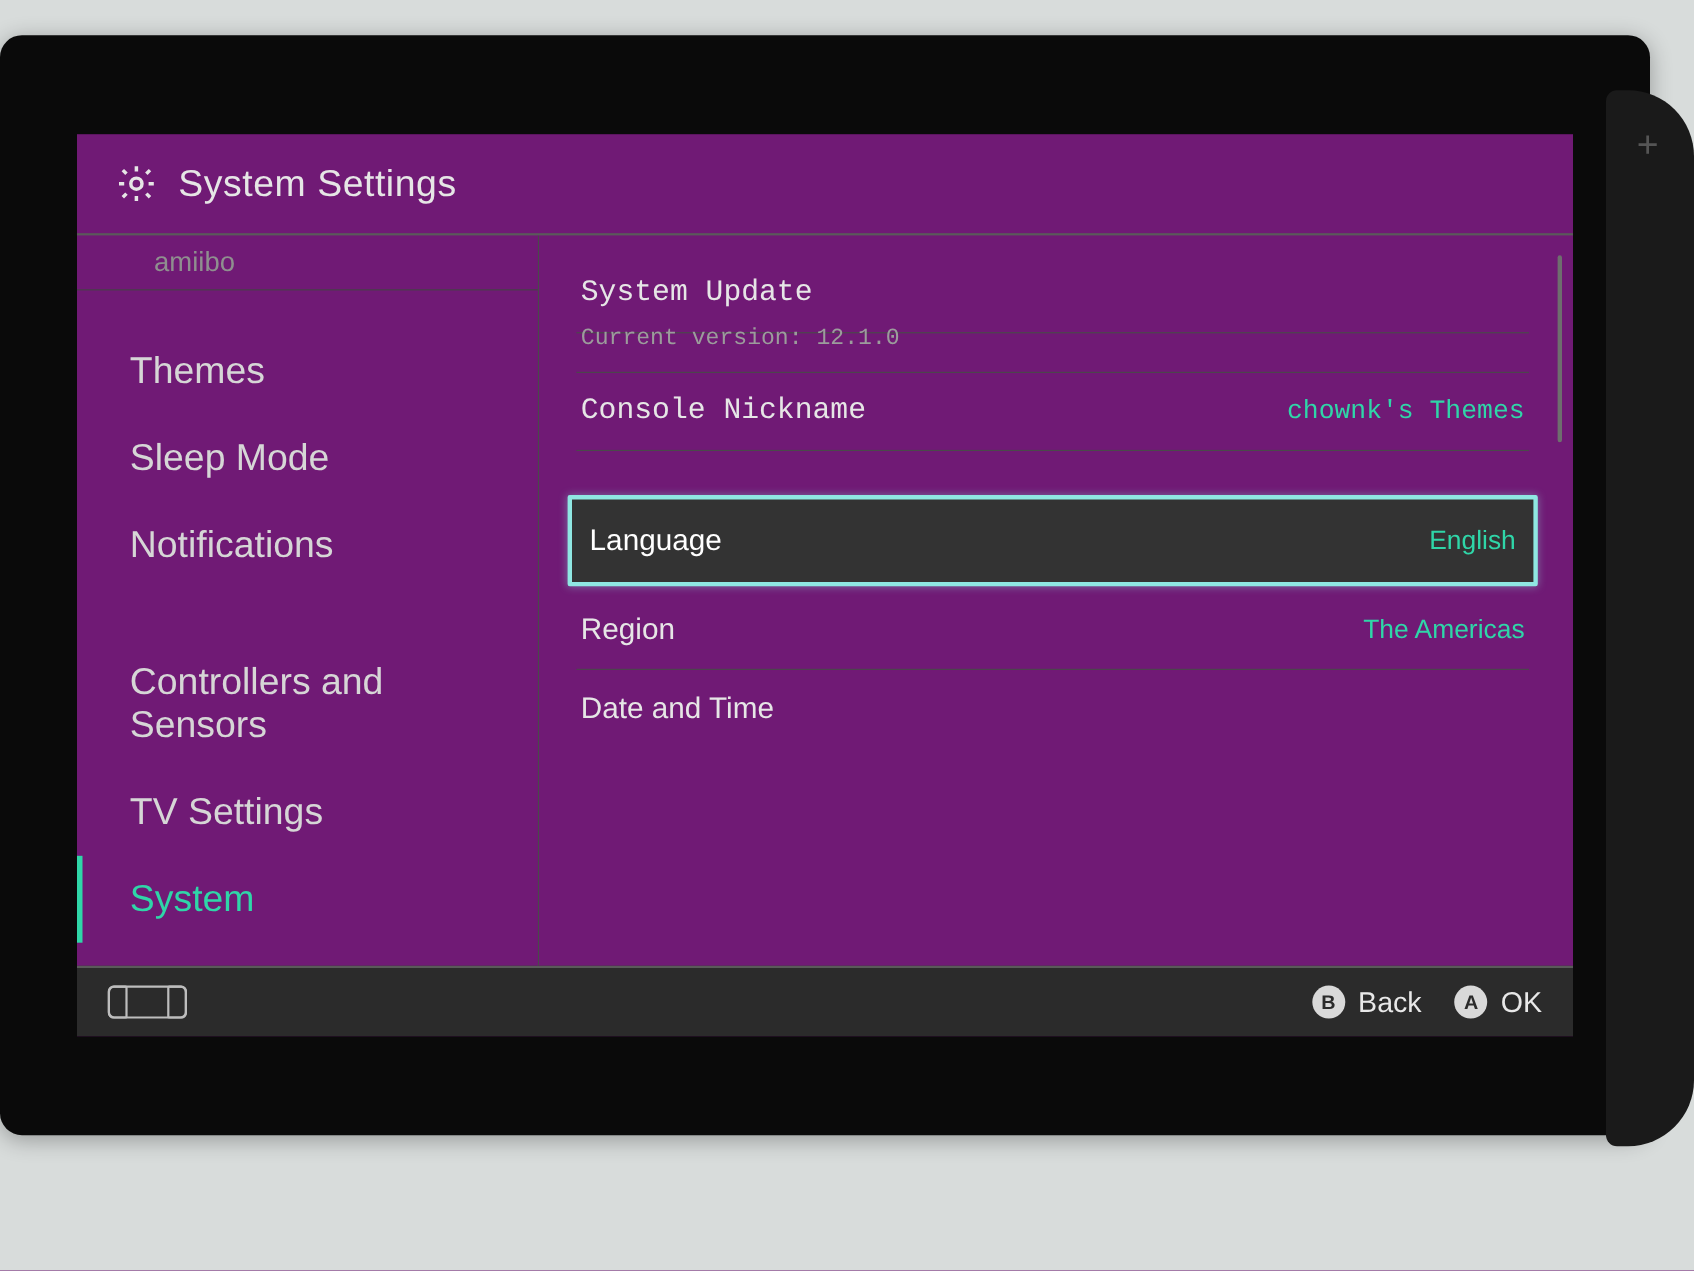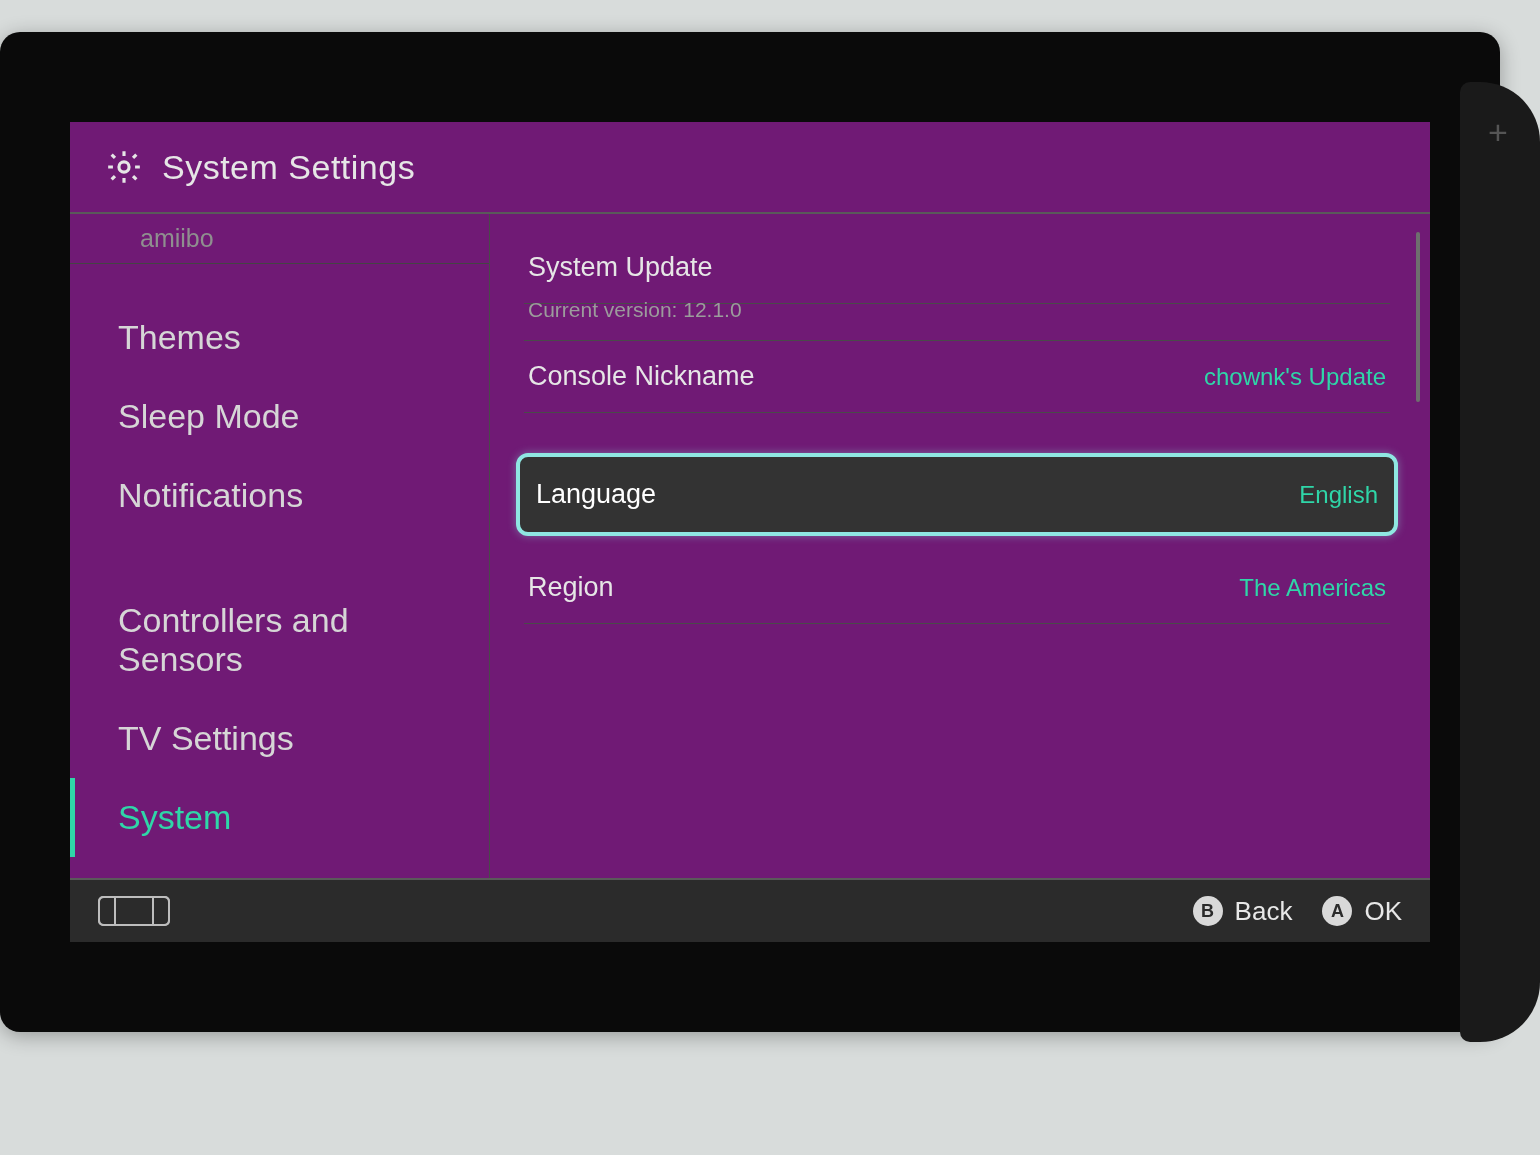--- a/index.html
+++ b/index.html
@@ -91,7 +91,7 @@
     padding: 0 4px 18px 4px; margin-top: -6px;
     border-bottom: 1px solid #4a4a4a;
   }
-  .group { margin-bottom: 40px; }
+  .group { margin-bottom: 40px; font-family: Liberation Mono, monospace; }
   .row.highlight {
     border: 4px solid #8fe7e2;
     border-radius: 12px;

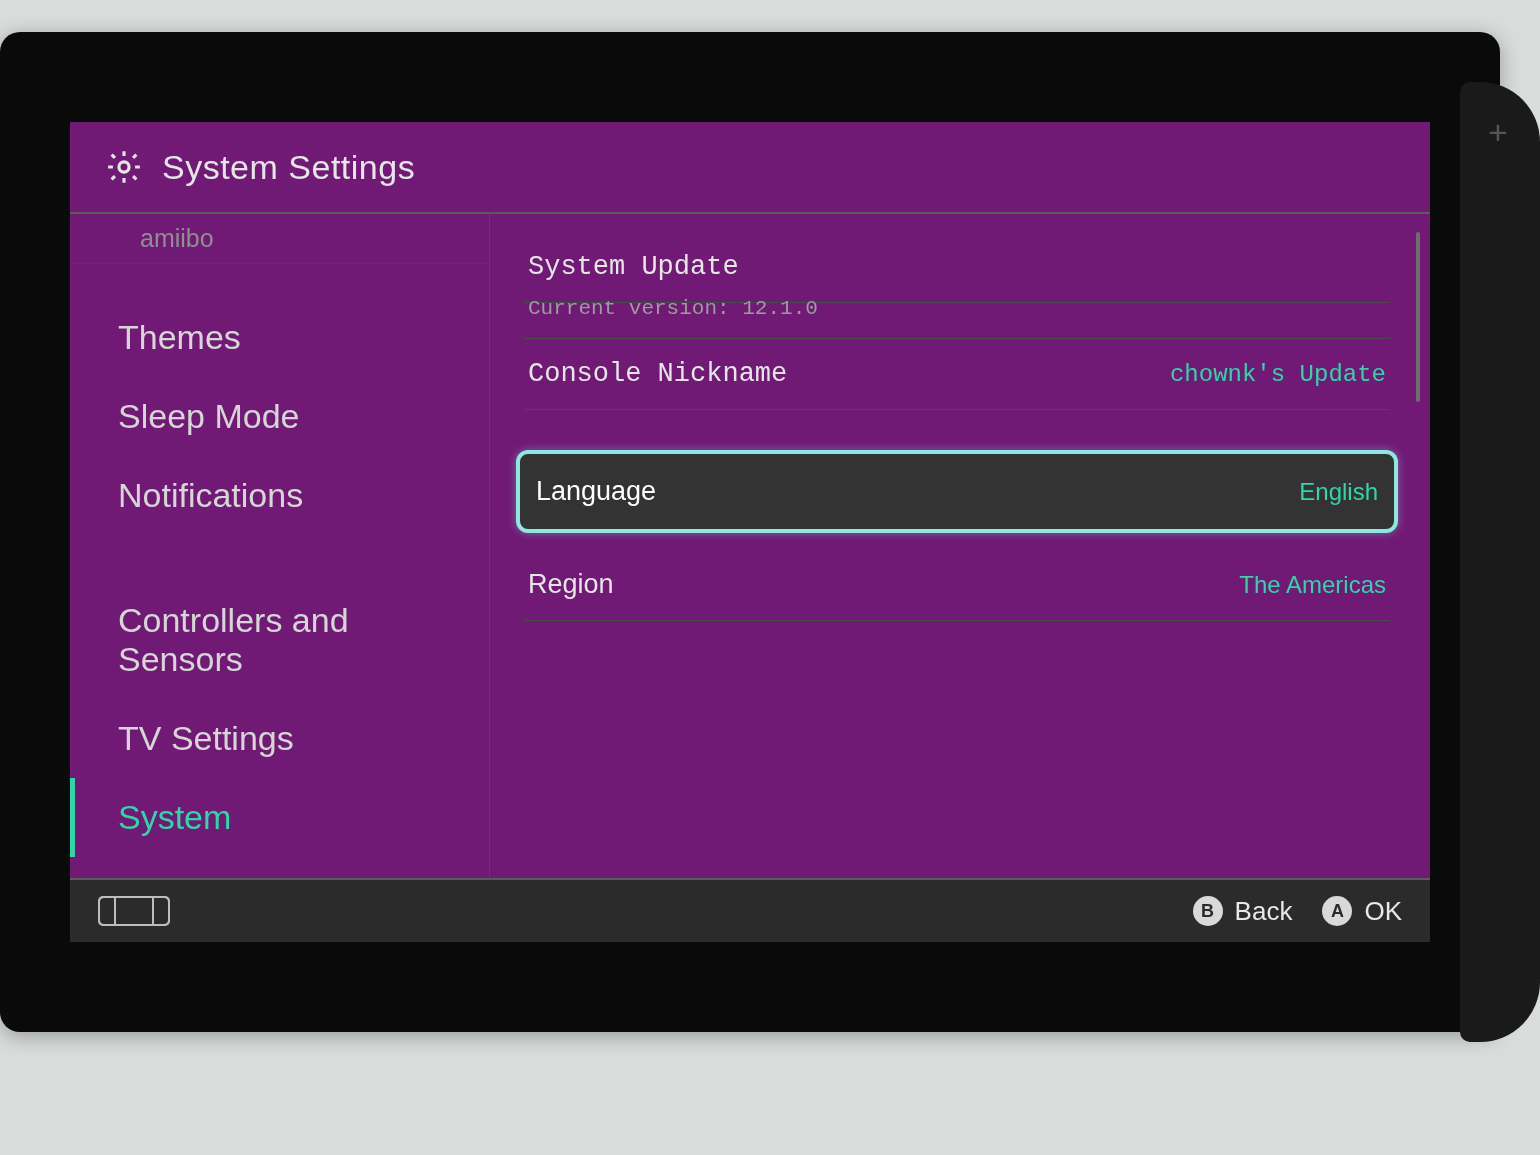--- a/index.html
+++ b/index.html
@@ -172,7 +172,7 @@
           <div class="sub">Current version: 12.1.0</div>
           <div class="row">
             <span class="label">Console Nickname</span>
-            <span class="value">chownk's Update</span>
+            <span class="value">chownk's Themes</span>
           </div>
         </div>
 

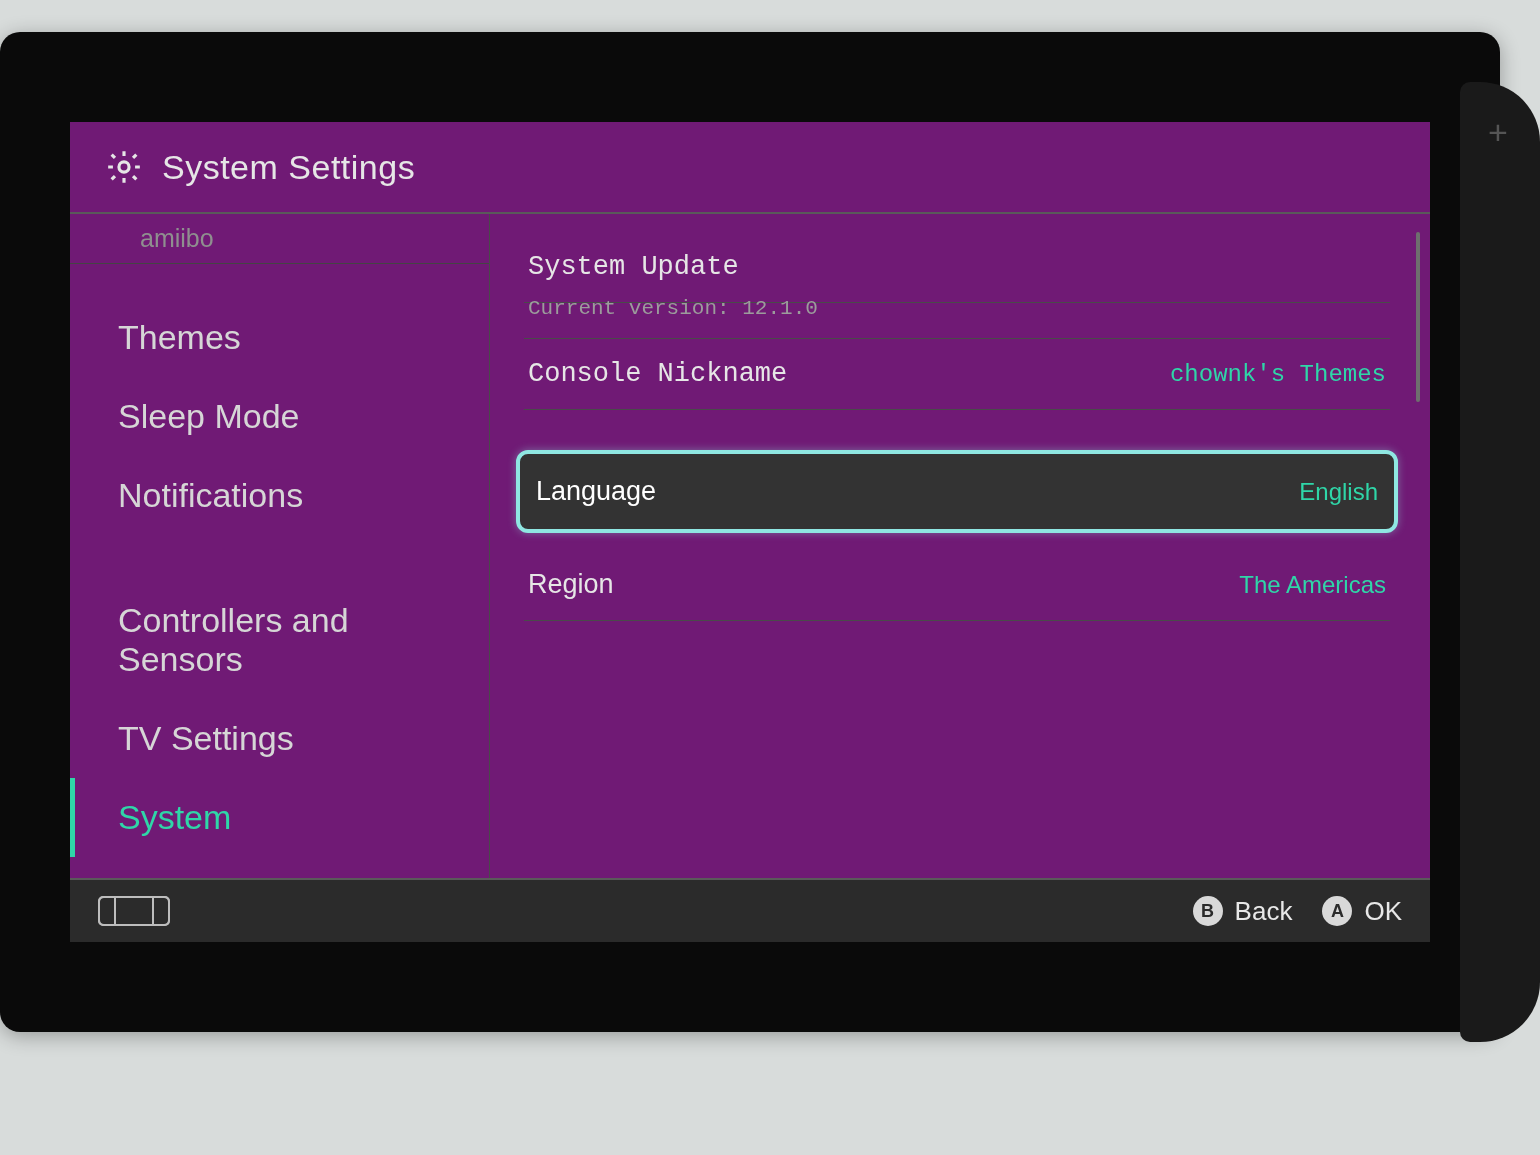--- a/index.html
+++ b/index.html
@@ -94,10 +94,10 @@
   .group { margin-bottom: 40px; font-family: Liberation Mono, monospace; }
   .row.highlight {
     border: 4px solid #8fe7e2;
-    border-radius: 12px;
+    border-radius: 2px;
     background: #333333;
     padding: 22px 16px;
-    margin: 4px -8px 16px -8px;
+    margin: 4px -8px 4px -8px;
     box-shadow: 0 0 8px rgba(143,231,226,.4);
   }
   .row.highlight .label { color: #fff; }

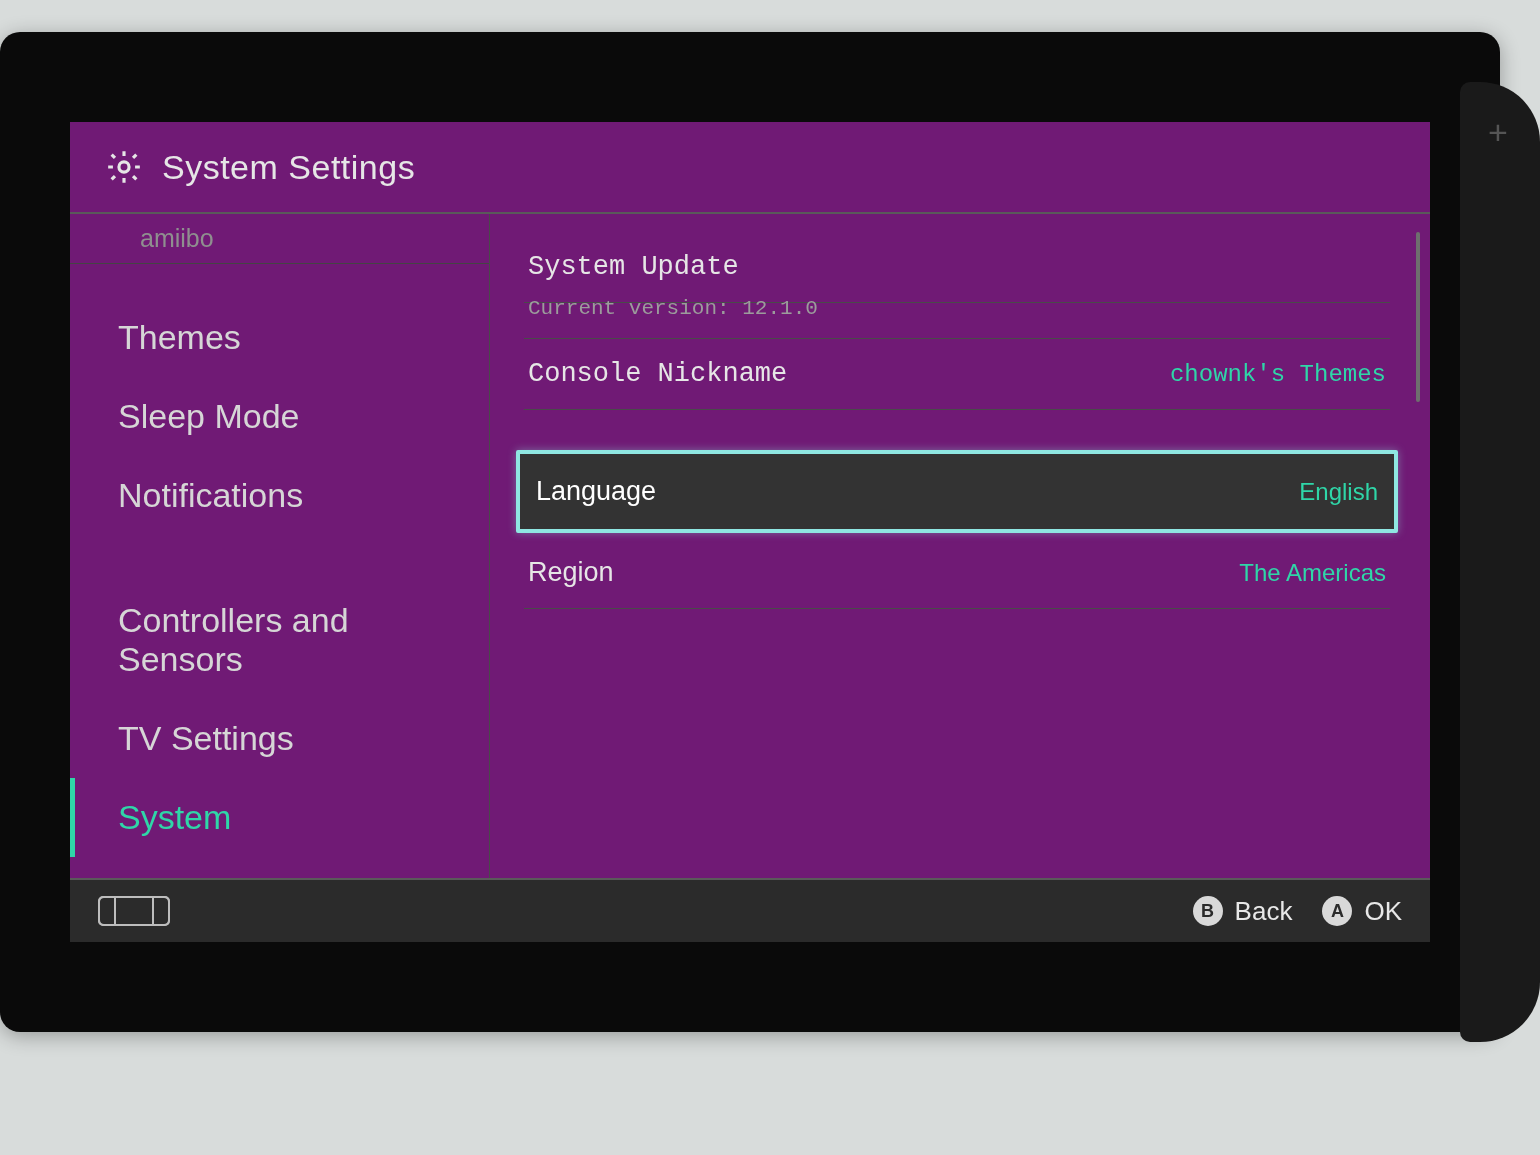--- a/index.html
+++ b/index.html
@@ -184,6 +184,9 @@
           <span class="label">Region</span>
           <span class="value">The Americas</span>
         </div>
+        <div class="row" style="border-bottom:none">
+          <span class="label">Date and Time</span>
+        </div>
       </div>
     </div>
 

